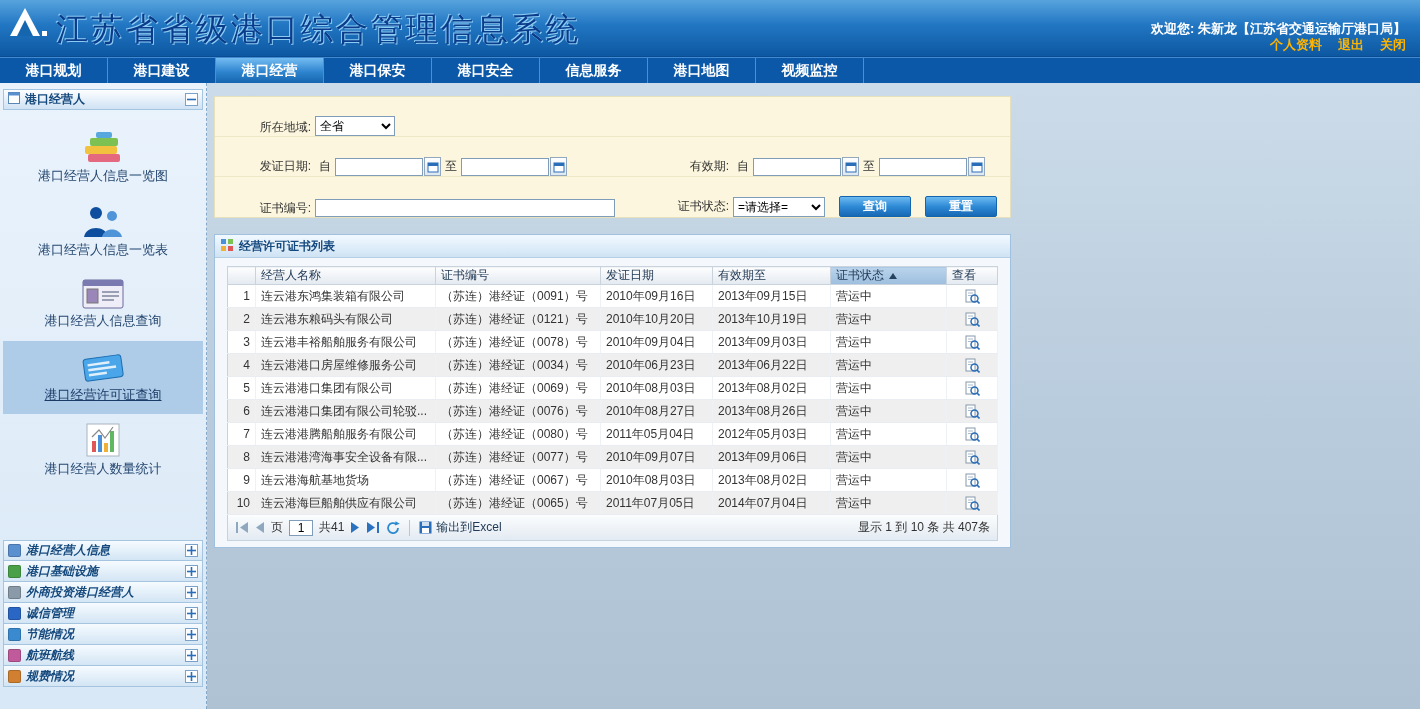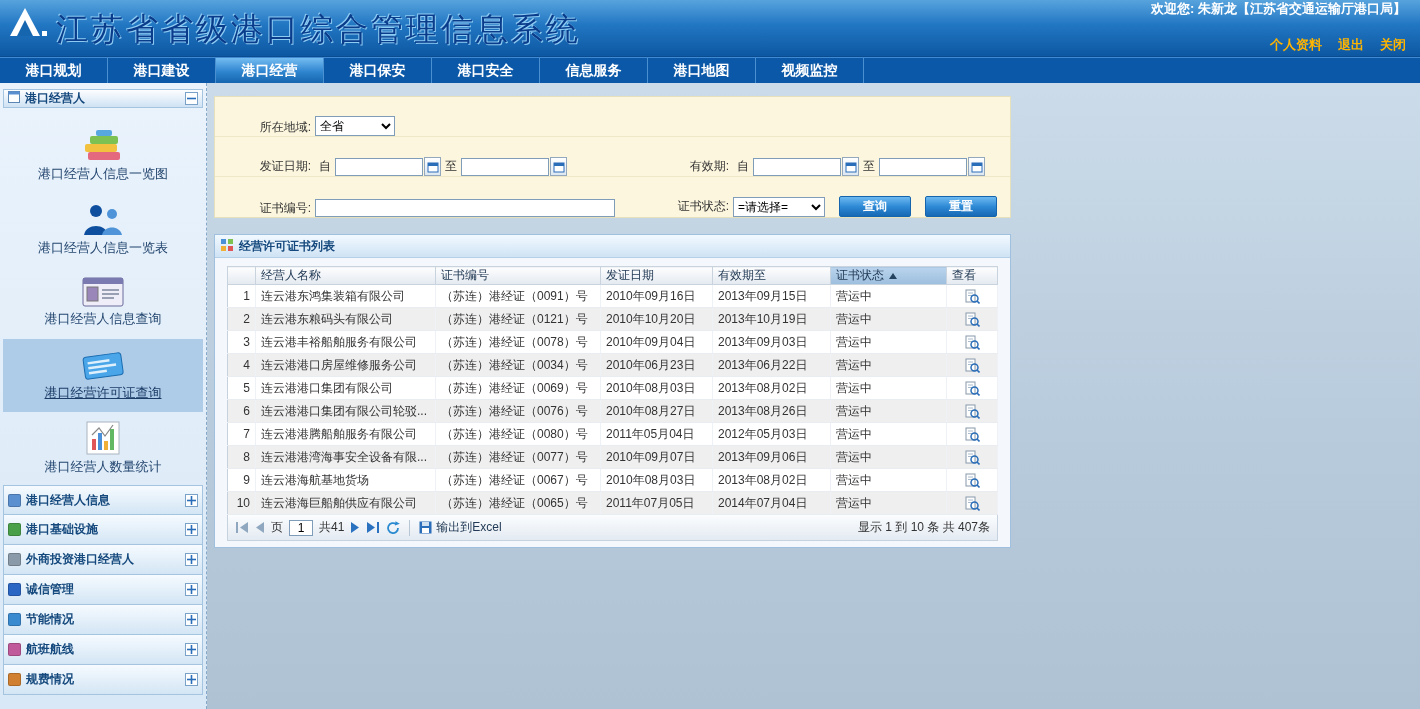--- a/index.html
+++ b/index.html
@@ -23,7 +23,7 @@
     font-size:32px; font-weight:normal; letter-spacing:3px;
     color:#0a3c8c; text-shadow:1px 1px 0 #8ecbf2, -1px -1px 0 #8ecbf2;text-align:right;
   }
-  .welcome { position:absolute; right:14px; top:0; color:#ffffff; font-weight:bold; font-size:13px; }
+  .welcome { position:absolute; right:14px; top:20px; color:#ffffff; font-weight:bold; font-size:13px; }
   .header-links { position:absolute; right:14px; top:36px; display:flex; gap:16px; }
   .header-link { color:#ffb400; font-weight:bold; font-size:13px; cursor:pointer; }
 

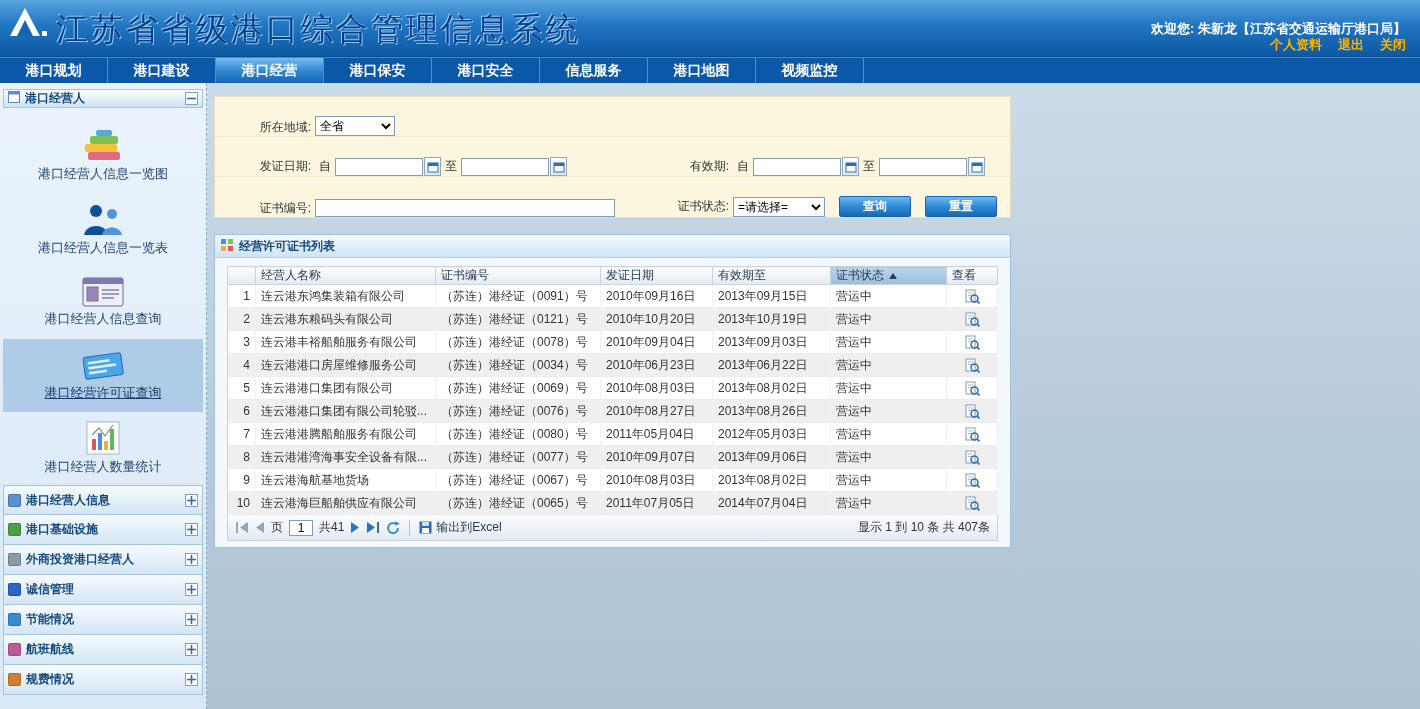--- a/index.html
+++ b/index.html
@@ -62,9 +62,9 @@
   .side-item.selected .item-label { text-decoration:underline; color:#1b3c66; }
   .collapsed-list { margin-top:auto; margin-bottom:16px; }
   .collapsed-panel {
-    height:30px; background:linear-gradient(180deg,#f6fbff,#d3e5f4);
+    height:21px; background:linear-gradient(180deg,#f6fbff,#d3e5f4);
     border:1px solid #a4c4e0; border-top:none; display:flex; align-items:center; gap:5px;
-    padding:8px 4px; cursor:pointer;
+    padding:8px 4px; cursor:pointer;font-style:italic;
   }
   .collapsed-panel:first-of-type { border-top:1px solid #a4c4e0; }
   .panel-label { flex:1; font-size:12px; font-weight:bold; color:#15497d; }

